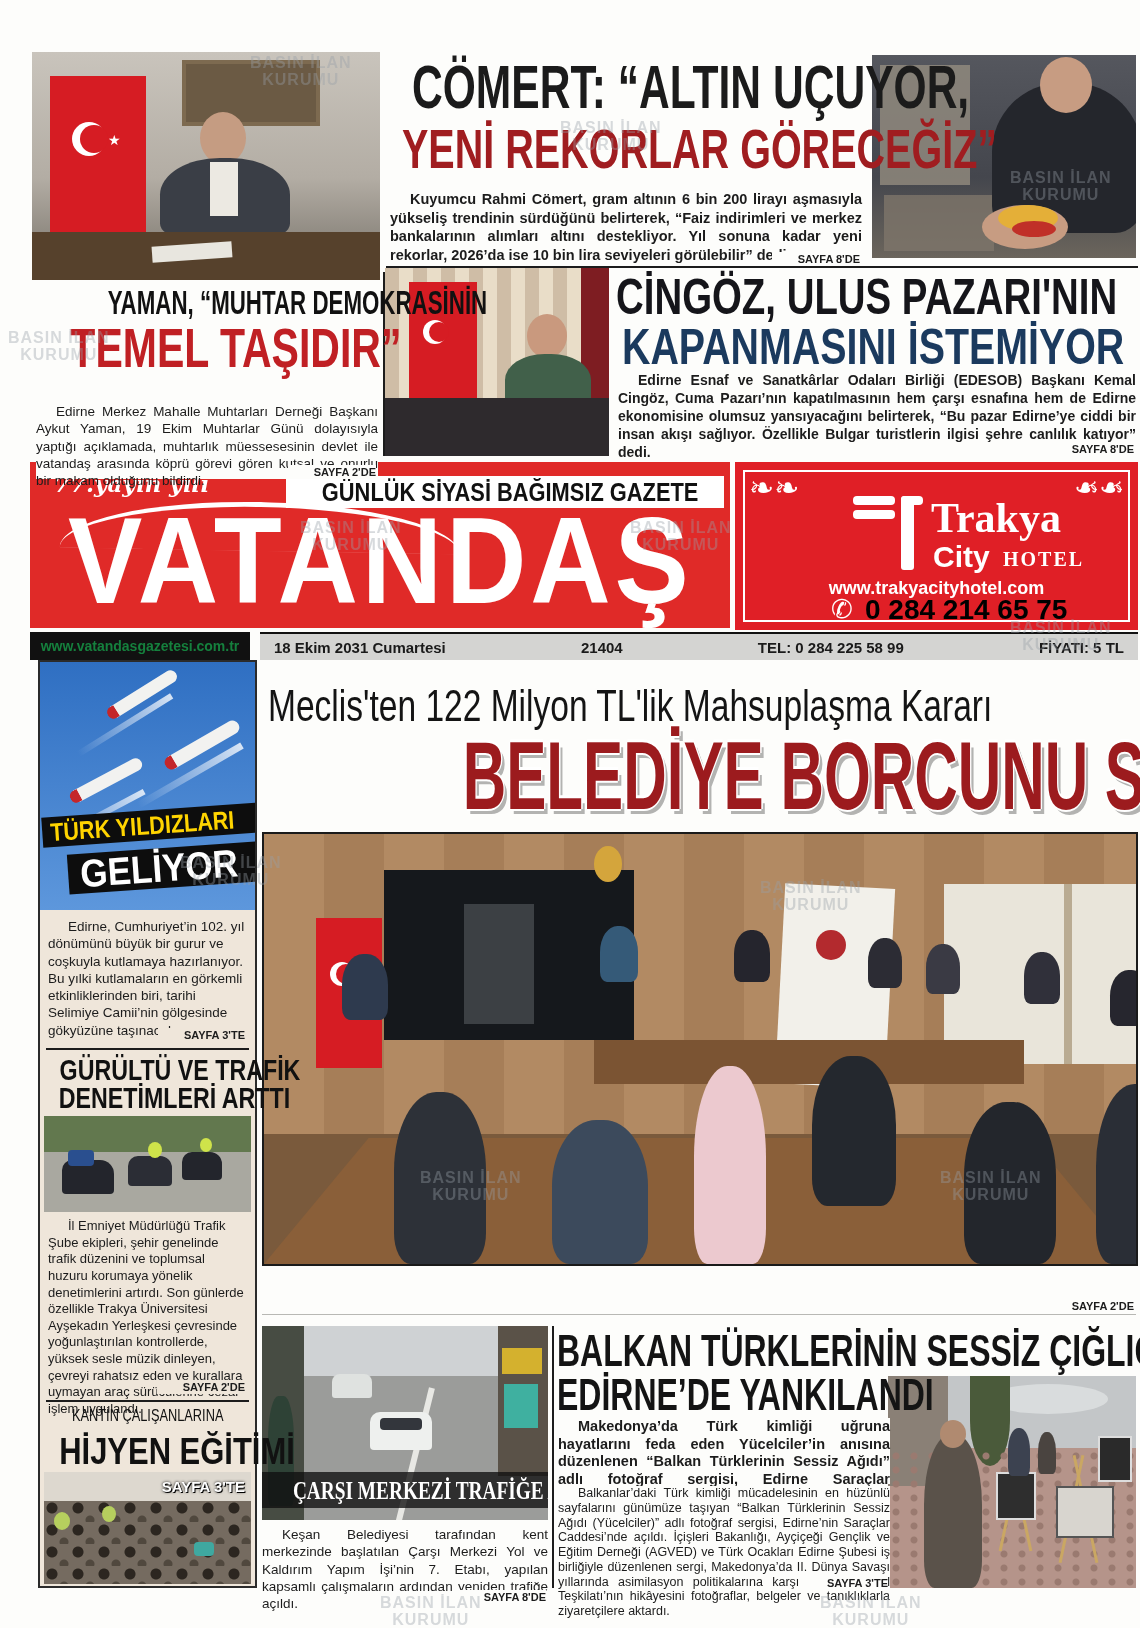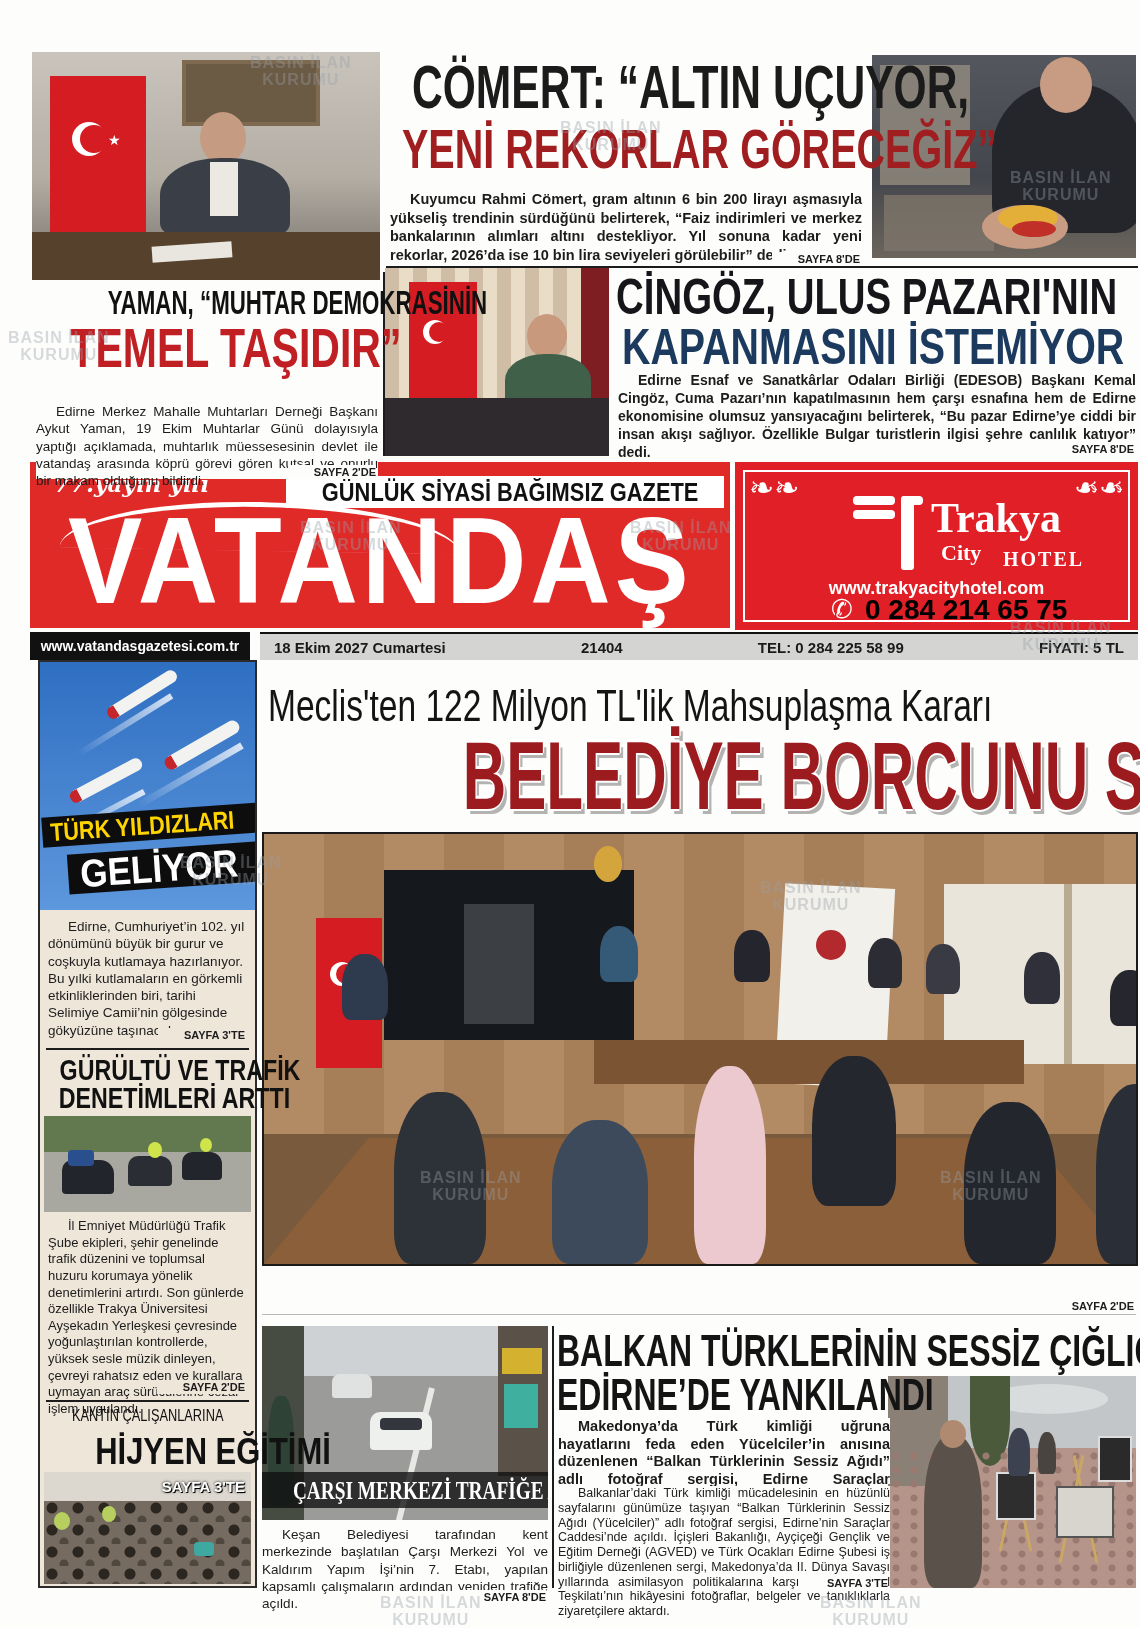--- a/index.html
+++ b/index.html
@@ -118,7 +118,7 @@
       <div class="shape" style="left:48px;top:0;width:22px;height:9px;background:#fff;border-radius:4px;"></div>
     </div>
     <div class="abs hl" style="left:196px;top:36px;font-size:42px;color:#fff;font-family:'Liberation Serif',serif;"><span>Trakya</span></div>
-    <div class="abs hl" style="left:198px;top:80px;font-size:22px;color:#fff;font-family:Liberation Serif, serif;margin-left:8px;"><span>City</span></div>
+    <div class="abs hl" style="left:198px;top:80px;font-size:30px;color:#fff;font-family:Liberation Sans, sans-serif;"><span>City</span></div>
     <div class="abs hl" style="left:268px;top:88px;font-size:20px;color:#fff;font-family:'Liberation Serif',serif;letter-spacing:2px;"><span>HOTEL</span></div>
     <div class="abs bold" style="left:0;top:116px;width:403px;text-align:center;color:#fff;font-size:18px;"><span>www.trakyacityhotel.com</span></div>
     <div class="abs" style="left:96px;top:132px;color:#fff;font-size:26px;">✆</div>

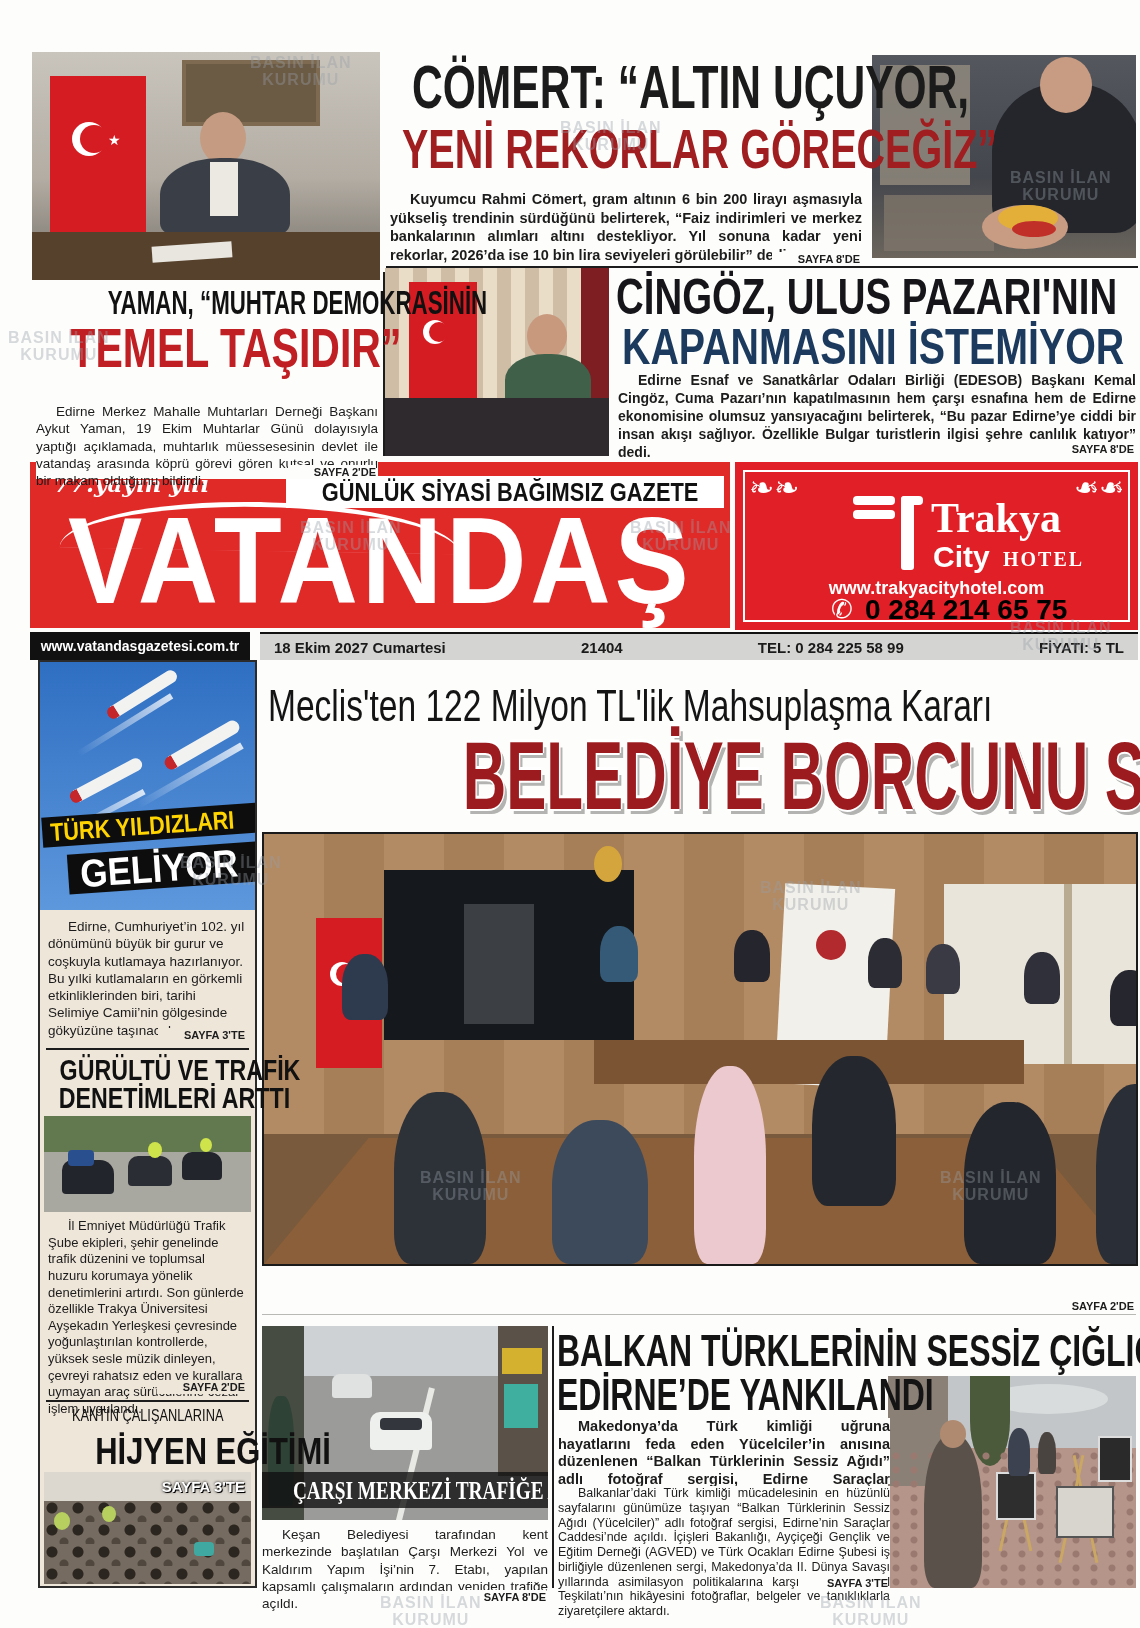--- a/index.html
+++ b/index.html
@@ -125,7 +125,7 @@
     <div class="abs hl" style="left:130px;top:134px;font-size:28px;color:#000000;"><span>0 284 214 65 75</span></div>
   </div>
 
-  <div class="abs" style="left:30px;top:632px;width:220px;height:28px;background:#111;color:#ffffff;z-index:3;display:flex;align-items:center;justify-content:center;">
+  <div class="abs" style="left:30px;top:632px;width:220px;height:28px;background:#111;color:#15803d;z-index:3;display:flex;align-items:center;justify-content:center;">
     <span class="bold" style="font-size:14px;">www.vatandasgazetesi.com.tr</span>
   </div>
   <div class="abs" style="left:260px;top:632px;width:878px;height:28px;background:#d4d4d2;border-top:2px solid #111;z-index:3;display:flex;align-items:center;justify-content:space-between;padding:0 14px;box-sizing:border-box;">

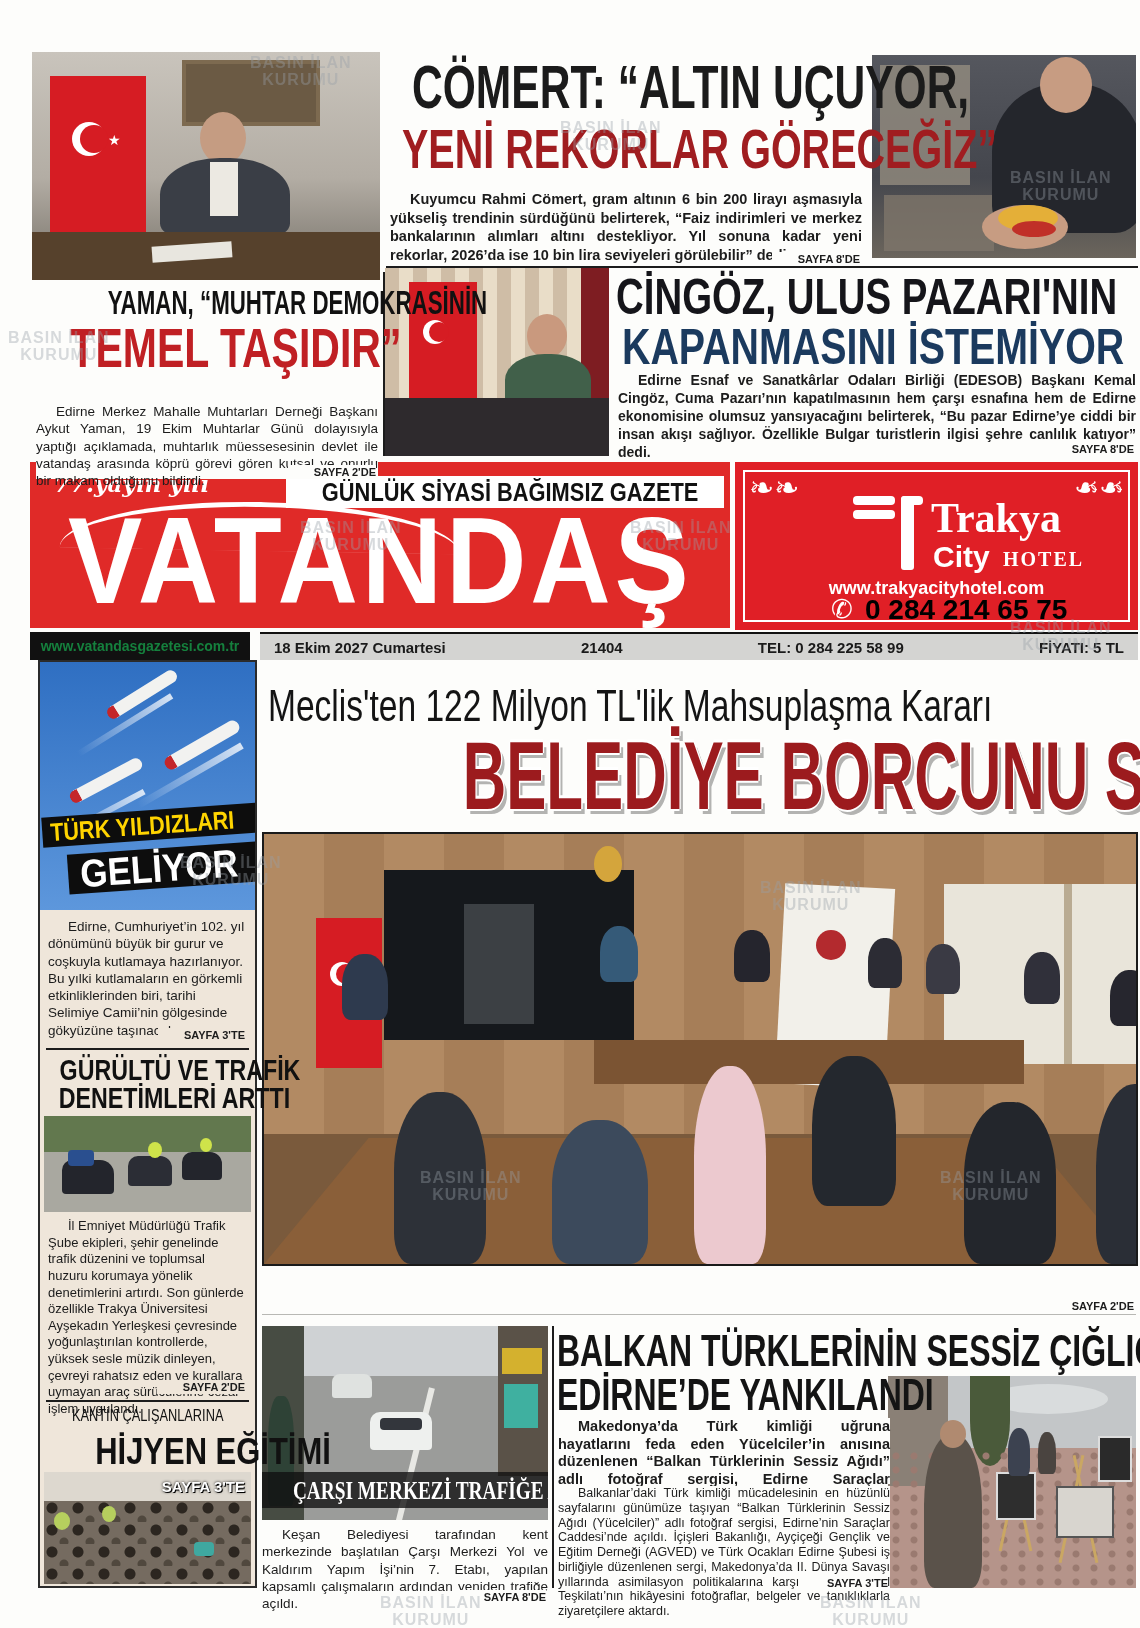--- a/index.html
+++ b/index.html
@@ -129,7 +129,7 @@
     <span class="bold" style="font-size:14px;">www.vatandasgazetesi.com.tr</span>
   </div>
   <div class="abs" style="left:260px;top:632px;width:878px;height:28px;background:#d4d4d2;border-top:2px solid #111;z-index:3;display:flex;align-items:center;justify-content:space-between;padding:0 14px;box-sizing:border-box;">
-    <span class="bold" style="font-size:15px;">18 Ekim 2027 Cumartesi</span>
+    <span class="bold" style="font-size:15px;">18 Ekim 2031 Cumartesi</span>
     <span class="bold" style="font-size:15px;">21404</span>
     <span class="bold" style="font-size:15px;">TEL: 0 284 225 58 99</span>
     <span class="bold" style="font-size:15px;">FİYATI: 5 TL</span>

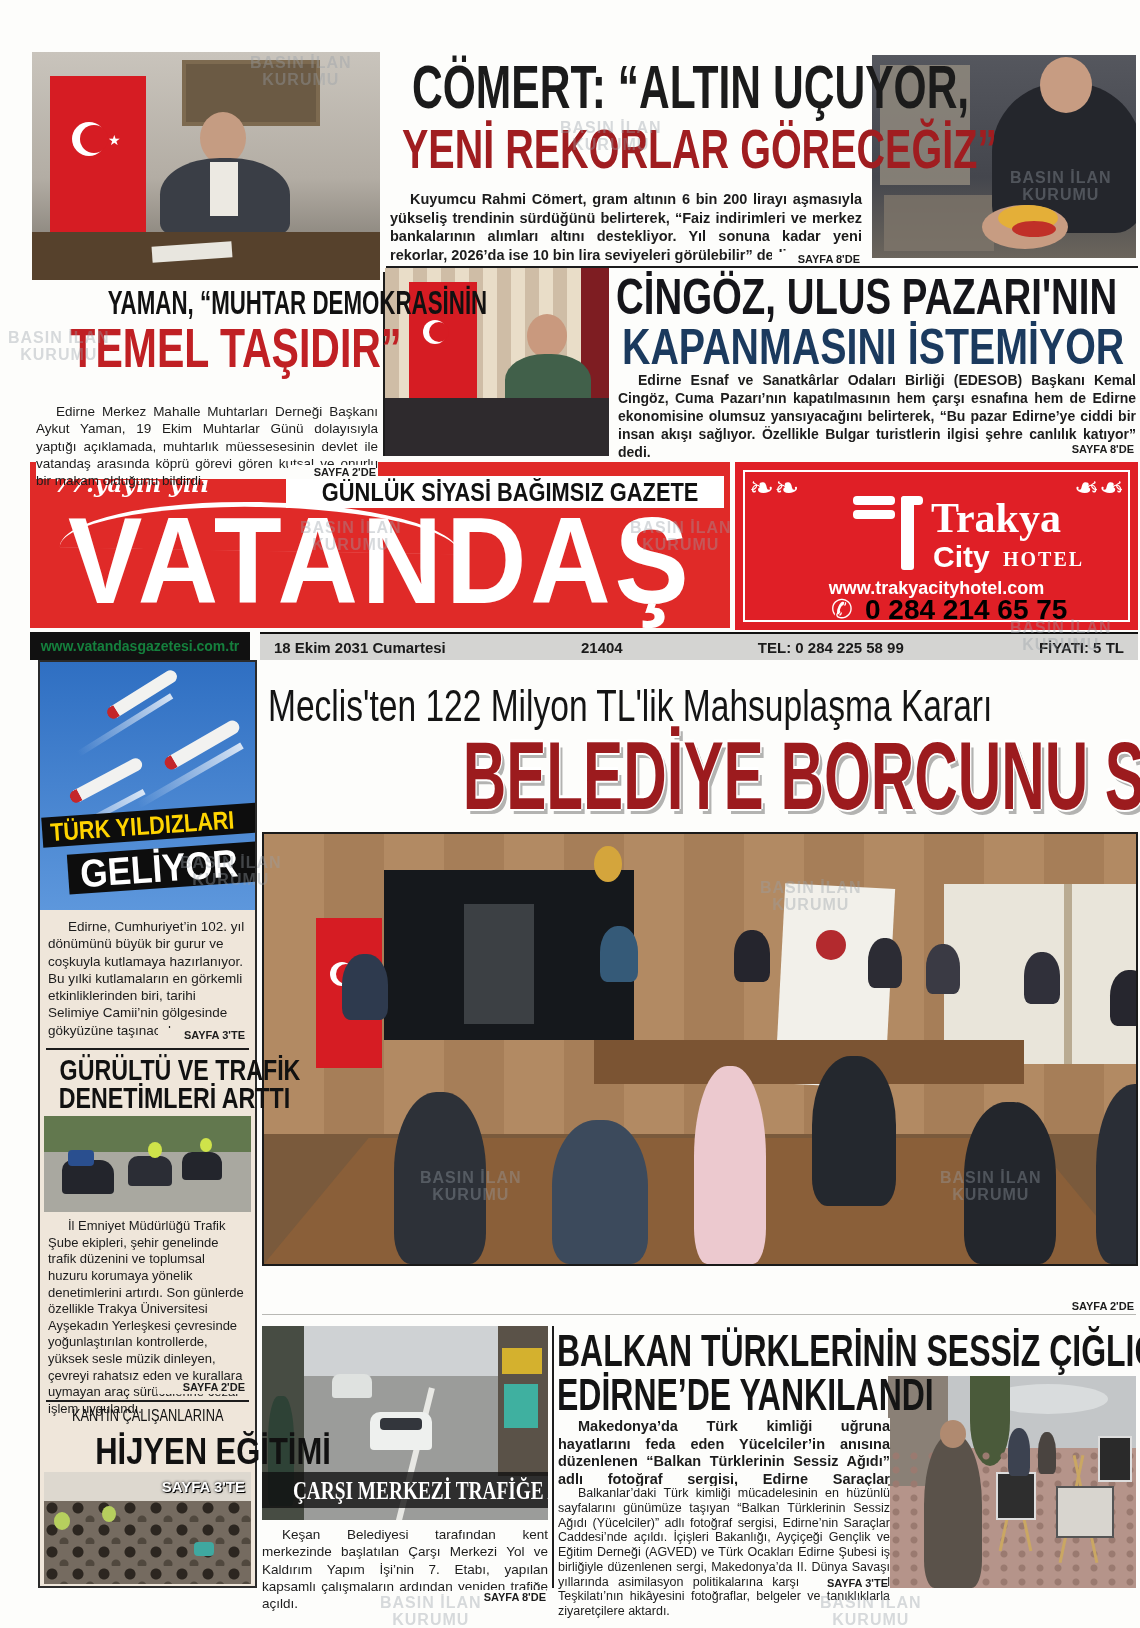--- a/index.html
+++ b/index.html
@@ -185,7 +185,7 @@
     <div class="abs" style="left:0;top:744px;width:215px;text-align:center;font-size:16px;color:#111;white-space:nowrap;z-index:3;">
       <span class="cc" style="transform:scale(0.8,1.05);">KANTİN ÇALIŞANLARINA</span>
     </div>
-    <div class="abs hl" style="left:0;top:770px;width:215px;text-align:center;font-size:36px;color:#111;padding-left:36px;">
+    <div class="abs hl" style="left:0;top:770px;width:215px;text-align:center;font-size:36px;color:#111;">
       <span class="cc" style="transform:scale(0.86,1.05);">HİJYEN EĞİTİMİ</span>
     </div>
 

